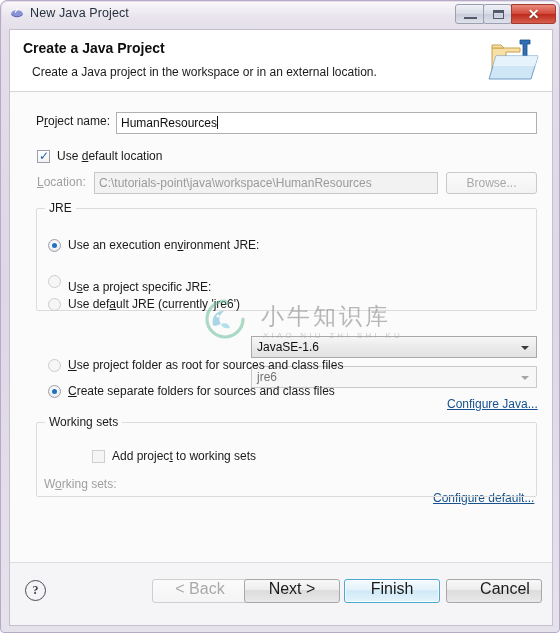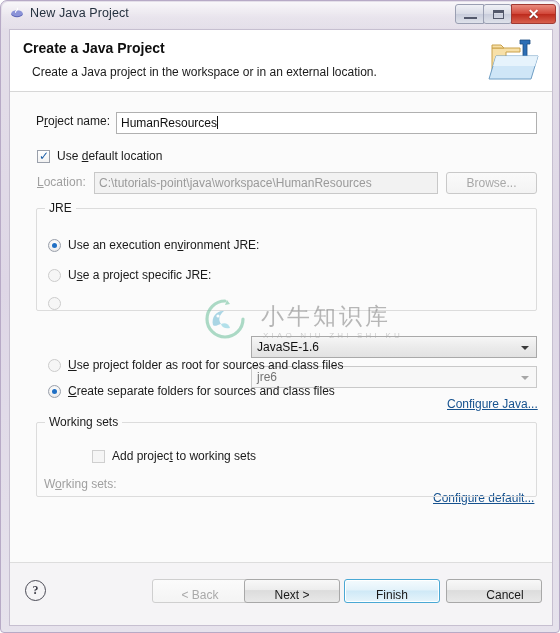--- a/index.html
+++ b/index.html
@@ -482,7 +482,7 @@
 
       <div class="row" style="left:38px; top:176px;">
         <span class="radio disabled"></span>
-        <span class="lbl" style="margin-left:7px;">U<span class="uline">s</span>e a project specific JRE:</span>
+        <span class="lbl" style="margin-left:7px;margin-top:12px;">U<span class="uline">s</span>e a project specific JRE:</span>
       </div>
       <div class="combo disabled" style="position:absolute; left:241px; top:274px; width:286px;">
         <span>jre6</span>

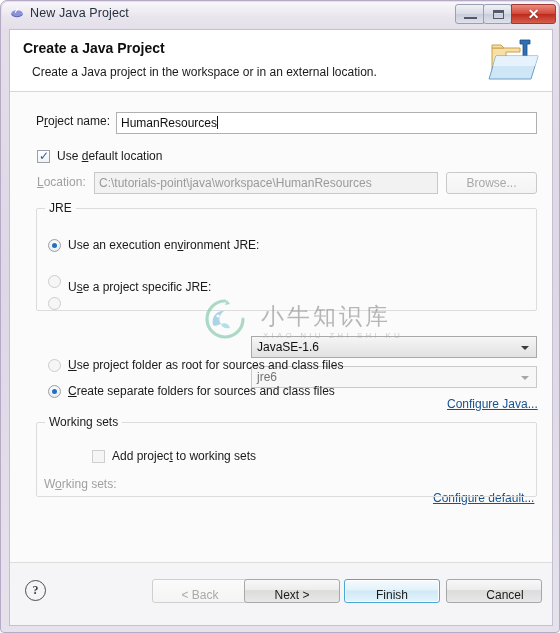--- a/index.html
+++ b/index.html
@@ -491,6 +491,7 @@
 
       <div class="row" style="left:38px; top:205px;">
         <span class="radio disabled"></span>
+        <span class="lbl" style="margin-left:7px;">Use def<span class="uline">a</span>ult JRE (currently 'jre6')</span>
       </div>
       <a class="link" style="position:absolute; left:437px; top:305px;" href="#">Configure Java...</a>
 

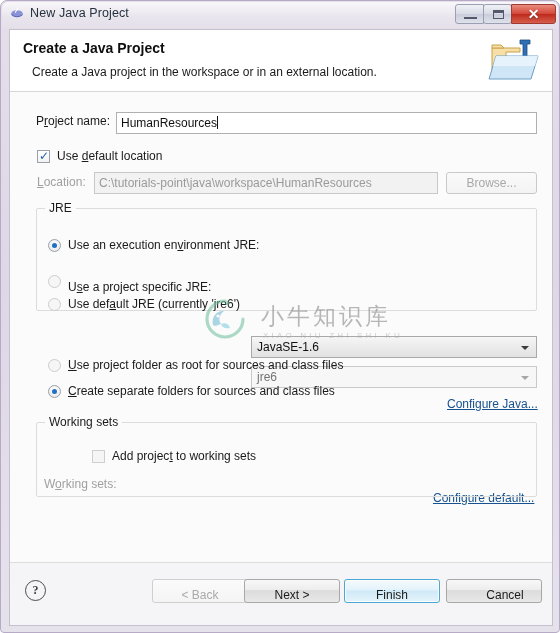--- a/index.html
+++ b/index.html
@@ -341,9 +341,9 @@
     border: 1px solid #a8a8a8;
     border-radius: 3px;
     display: flex;
-    align-items: flex-end;
+    align-items: flex-start;
     justify-content: center;
-    font-size: 12px;
+    font-size: 16px;
     color: #1a1a1a;
     background: linear-gradient(180deg, #f8f8f8 0%, #ededed 45%, #dcdcdc 48%, #e8e8e8 100%);
     font-family: "Liberation Sans", sans-serif;

